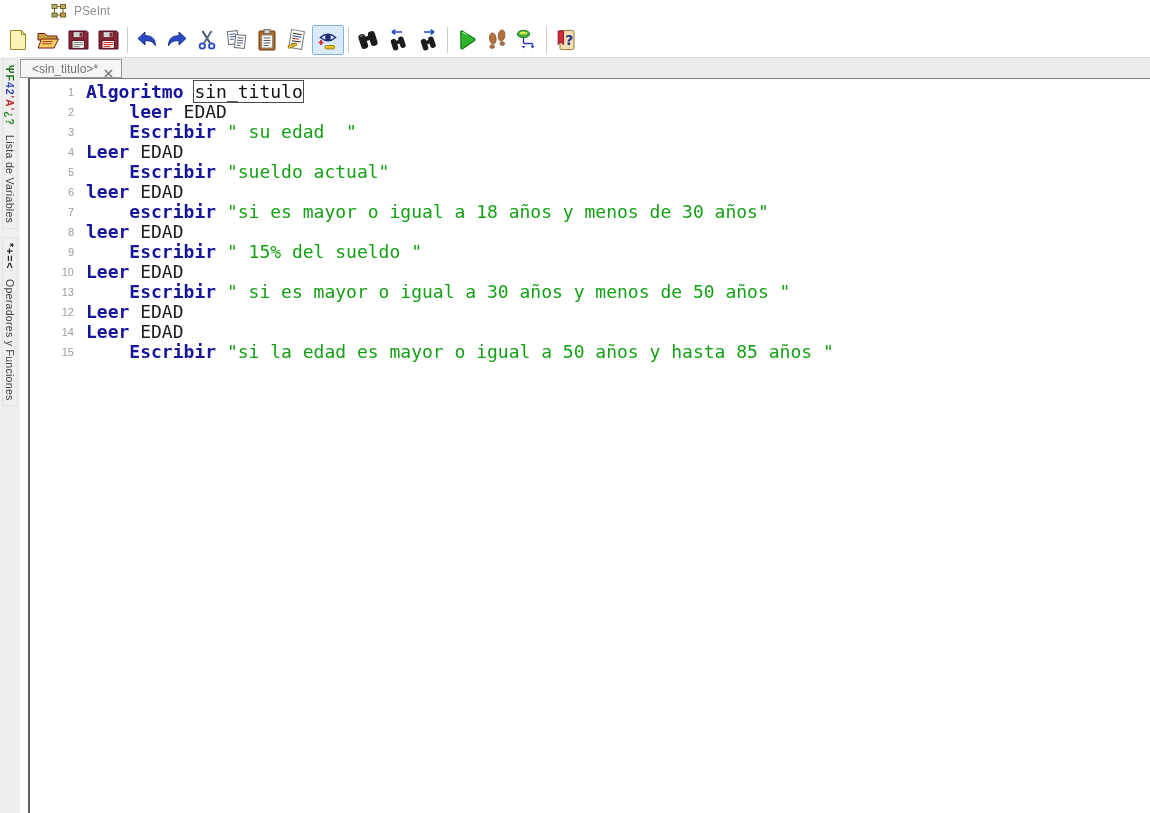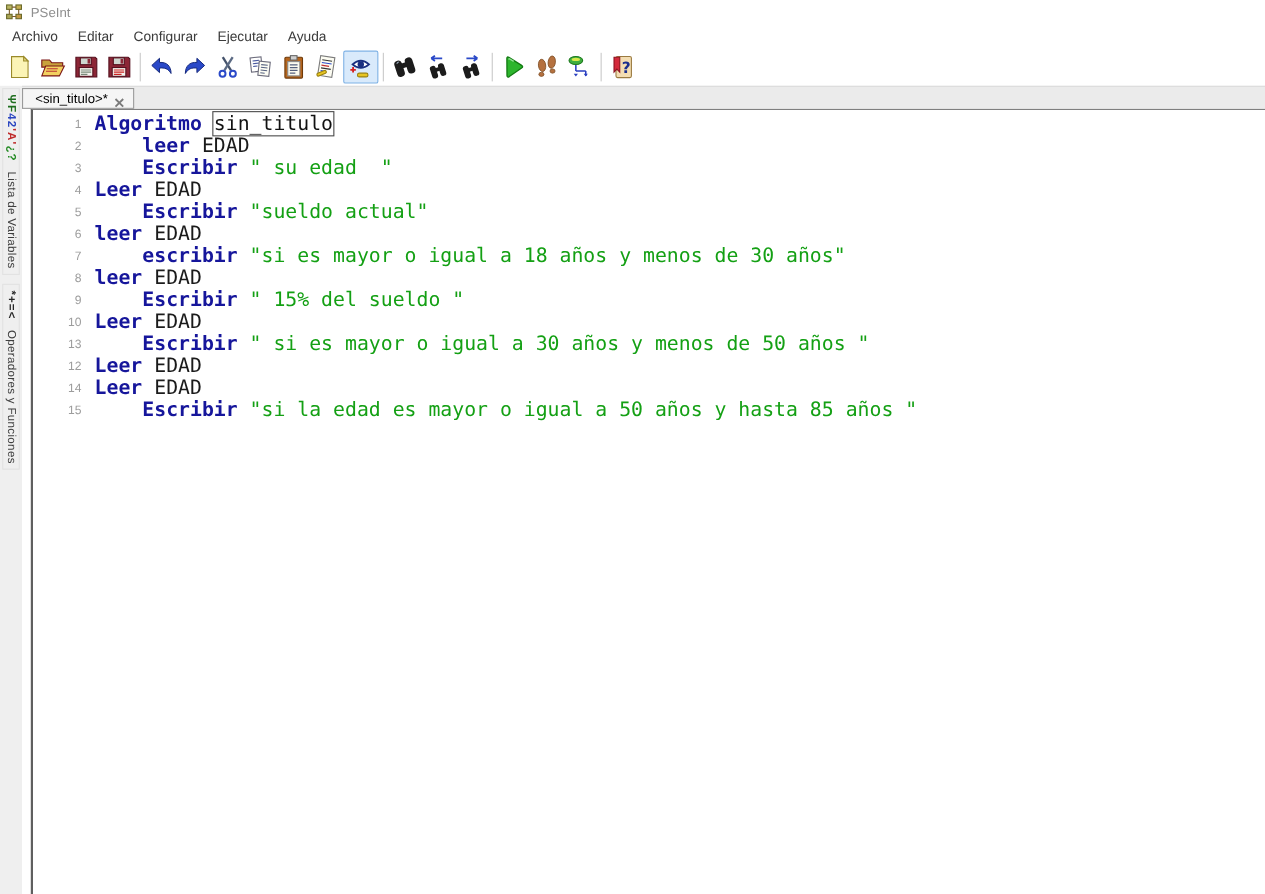--- a/index.html
+++ b/index.html
@@ -8,7 +8,7 @@
   .window { width:1150px; height:813px; display:flex; flex-direction:column; background:#fff; }
 
   
-  .titlebar { height:22px; display:flex; align-items:center; padding-left:5px; background:#fff; flex:0 0 auto; }
+  .titlebar { height:22px; display:flex; align-items:center; padding-left:5px; background:#fff; flex:0 0 auto;margin-left:46px; }
   .titlebar .logo { width:16px; height:16px; margin-right:7px; }
   .titlebar .title { font-size:12px; color:#8f8f8f; }
 

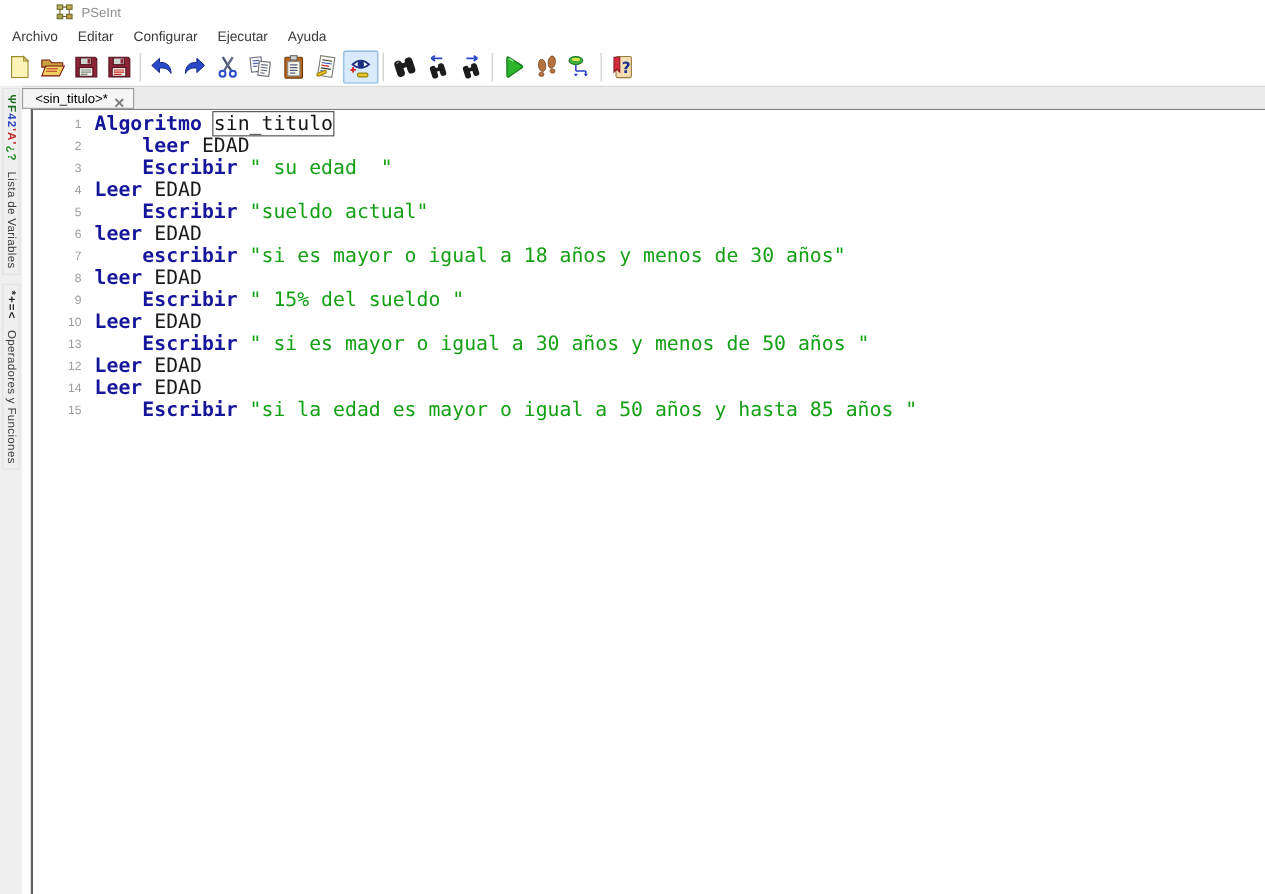--- a/index.html
+++ b/index.html
@@ -72,13 +72,6 @@
     <span class="title">PSeInt</span>
   </div>
 
-  <div class="menubar" id="menubar">
-      <div class="menu-item">Archivo</div>
-      <div class="menu-item">Editar</div>
-      <div class="menu-item">Configurar</div>
-      <div class="menu-item">Ejecutar</div>
-      <div class="menu-item">Ayuda</div>
-    </div>
 
   <div class="toolbar" id="toolbar">
       <div class="tbtn">

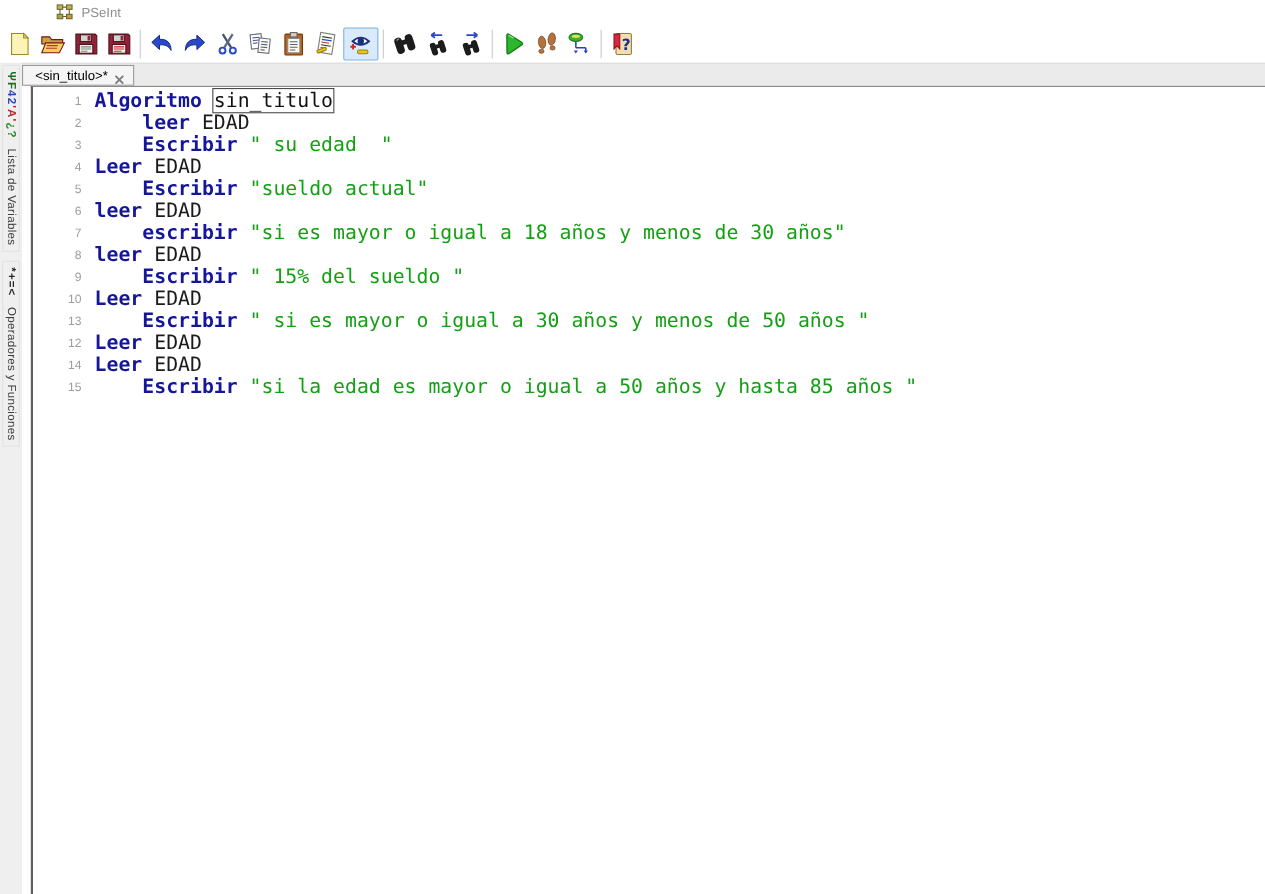--- a/index.html
+++ b/index.html
@@ -36,7 +36,7 @@
   .content { flex:1; display:flex; flex-direction:column; min-width:0; }
   .tabstrip { height:21px; background:#ebebeb; border-top:1px solid #dcdcdc; display:flex; align-items:stretch; flex:0 0 auto; }
   .tab { display:flex; align-items:center; background:#f5f5f5; border:1px solid #9a9a9a; padding:0 8px 0 11px; margin:1px 0 0 0; }
-  .tab-label { font-size:12px; color:#000000; margin-right:6px; white-space:pre; }
+  .tab-label { font-size:12px; color:#737373; margin-right:6px; white-space:pre; }
   .tab-close { width:9px; height:9px; display:block; cursor:default; }
 
   

